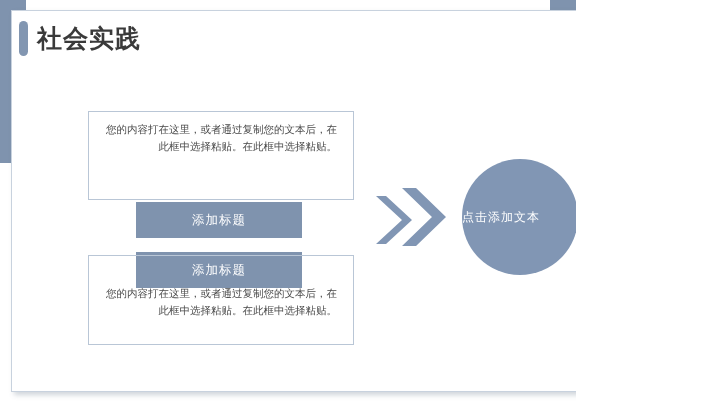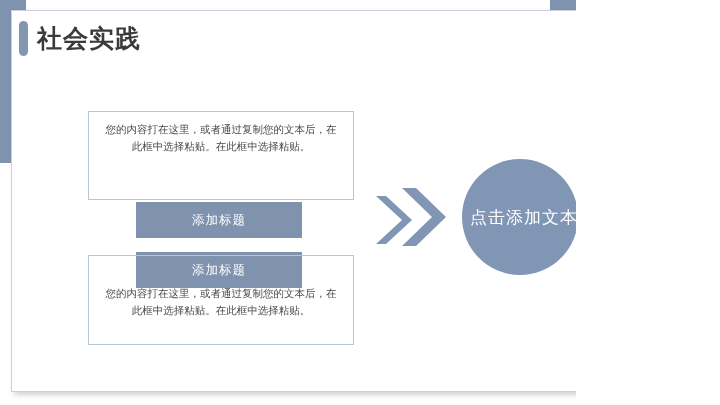--- a/index.html
+++ b/index.html
@@ -100,7 +100,7 @@
     font-size: 10.5px;
     line-height: 17px;
     color: #4a4a4a;
-    text-align: center;
+    text-align: right;
   }
   .txt-body-top {
     left: 105px;

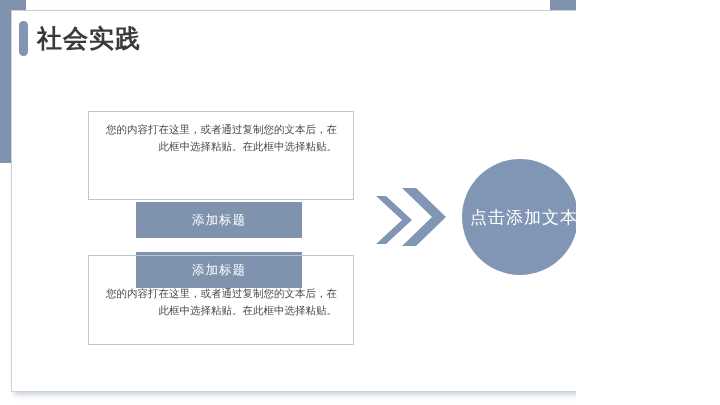--- a/index.html
+++ b/index.html
@@ -155,10 +155,10 @@
     background: #8196b4;
     display: flex;
     align-items: center;
-    justify-content: flex-end;
+    justify-content: flex-start;
     text-align: center;
     color: #ffffff;
-    font-size: 17px;
+    font-size: 12px;
     line-height: 23px;
     letter-spacing: 1px;
   }

